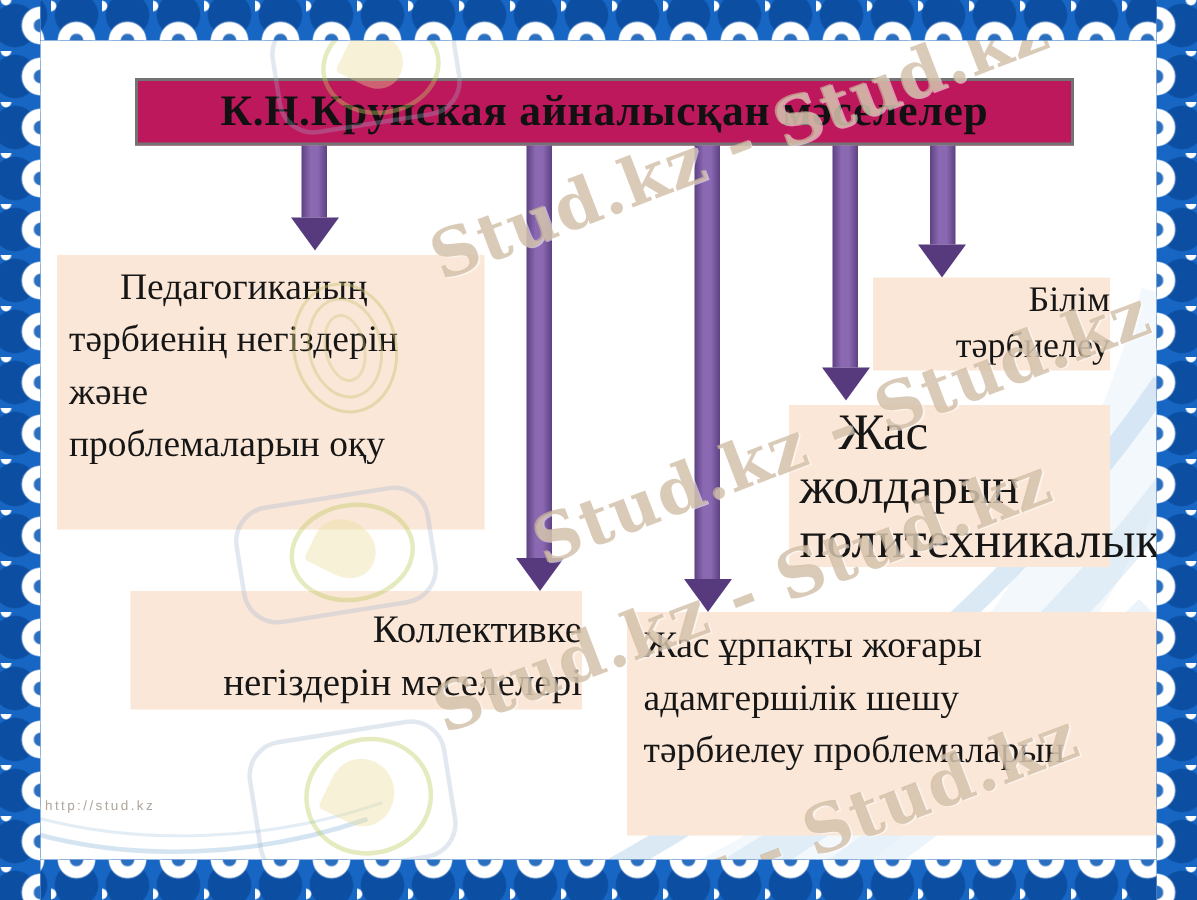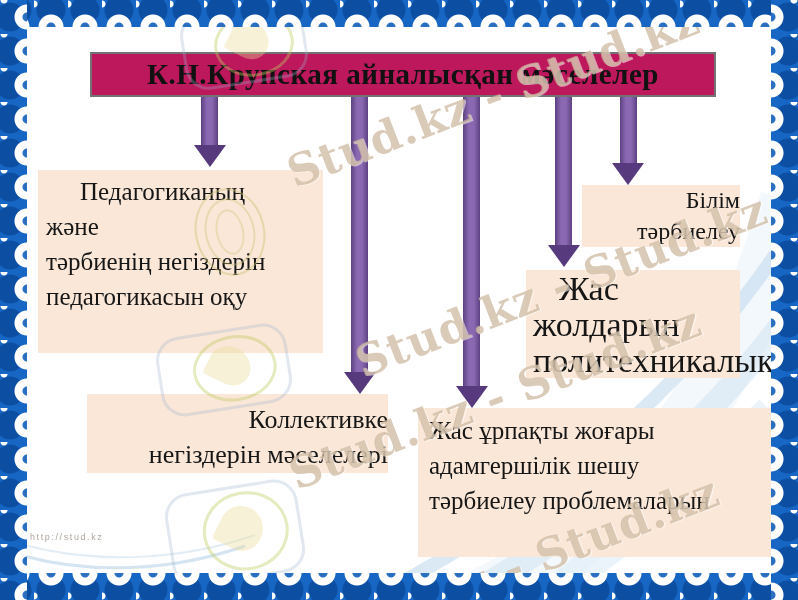--- a/index.html
+++ b/index.html
@@ -122,8 +122,8 @@
 
   <div class="tbox tbox1">
     <div class="ln ind">Педагогиканың</div>
+    <div class="ln">тәрбиенің негіздерін</div>
     <div class="ln">және</div>
-    <div class="ln">тәрбиенің негіздерін</div>
     <div class="ln">педагогикасын оқу</div>
   </div>
 

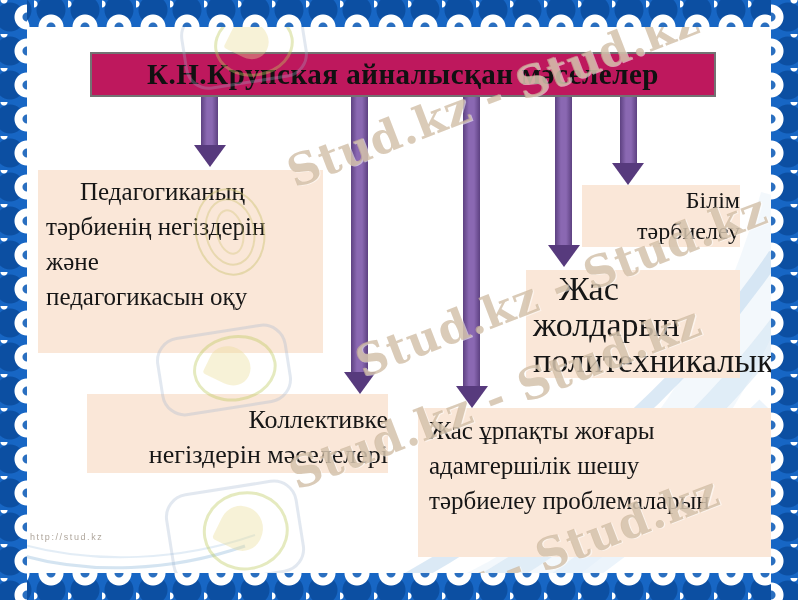--- a/index.html
+++ b/index.html
@@ -124,7 +124,7 @@
     <div class="ln ind">Педагогиканың</div>
     <div class="ln">тәрбиенің негіздерін</div>
     <div class="ln">және</div>
-    <div class="ln">педагогикасын оқу</div>
+    <div class="ln">проблемаларын оқу</div>
   </div>
 
   <div class="tbox tbox2 center">

